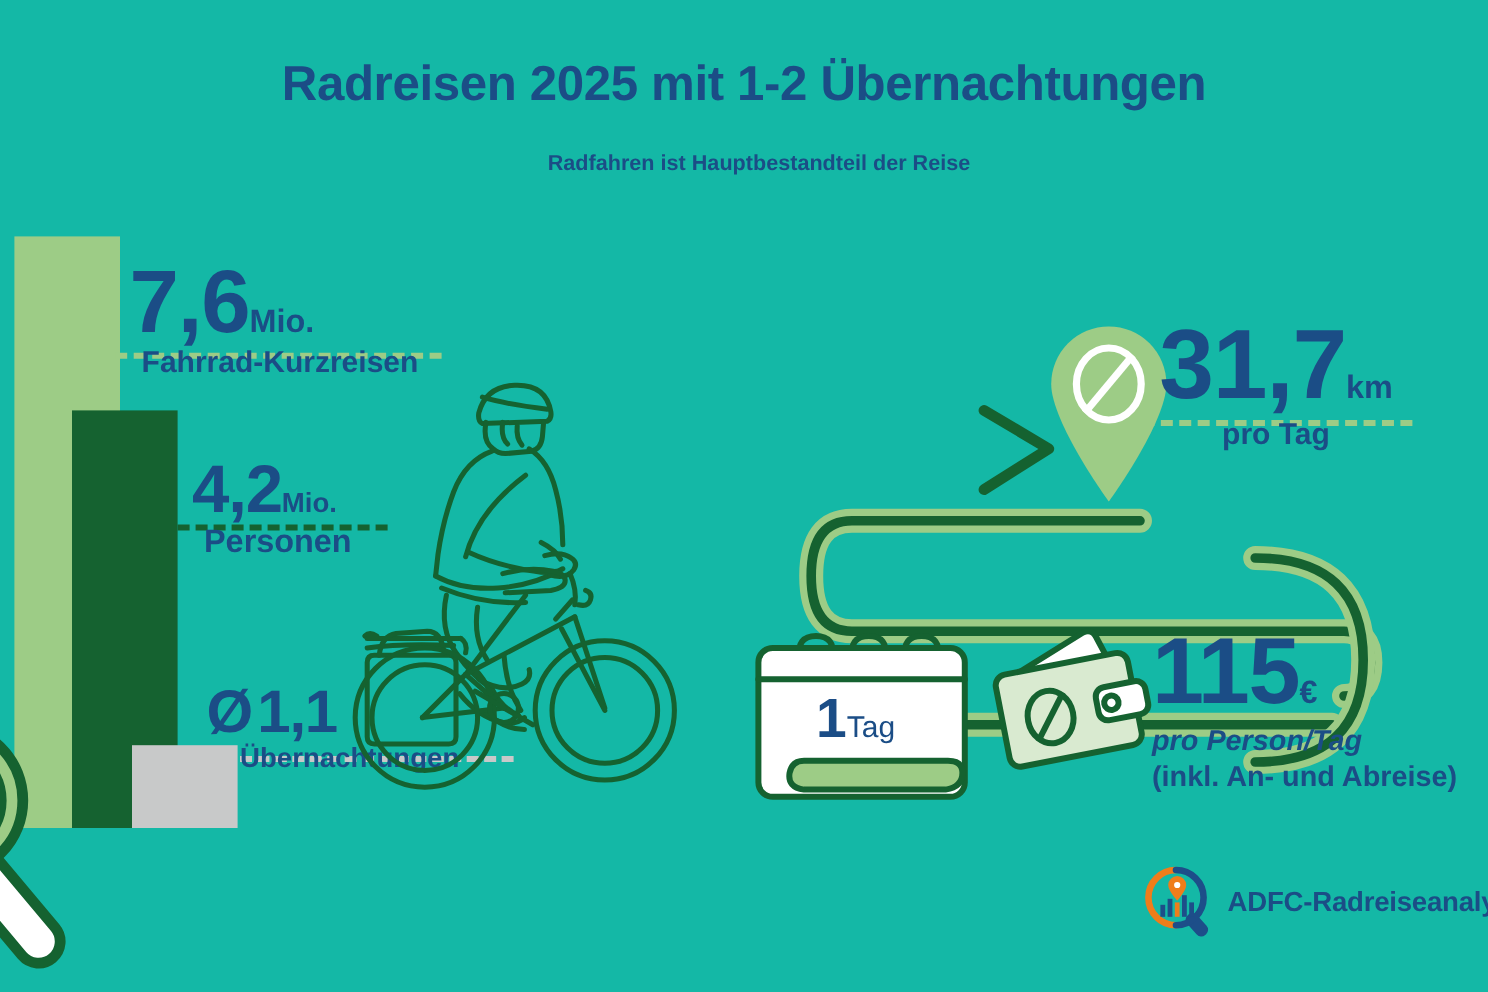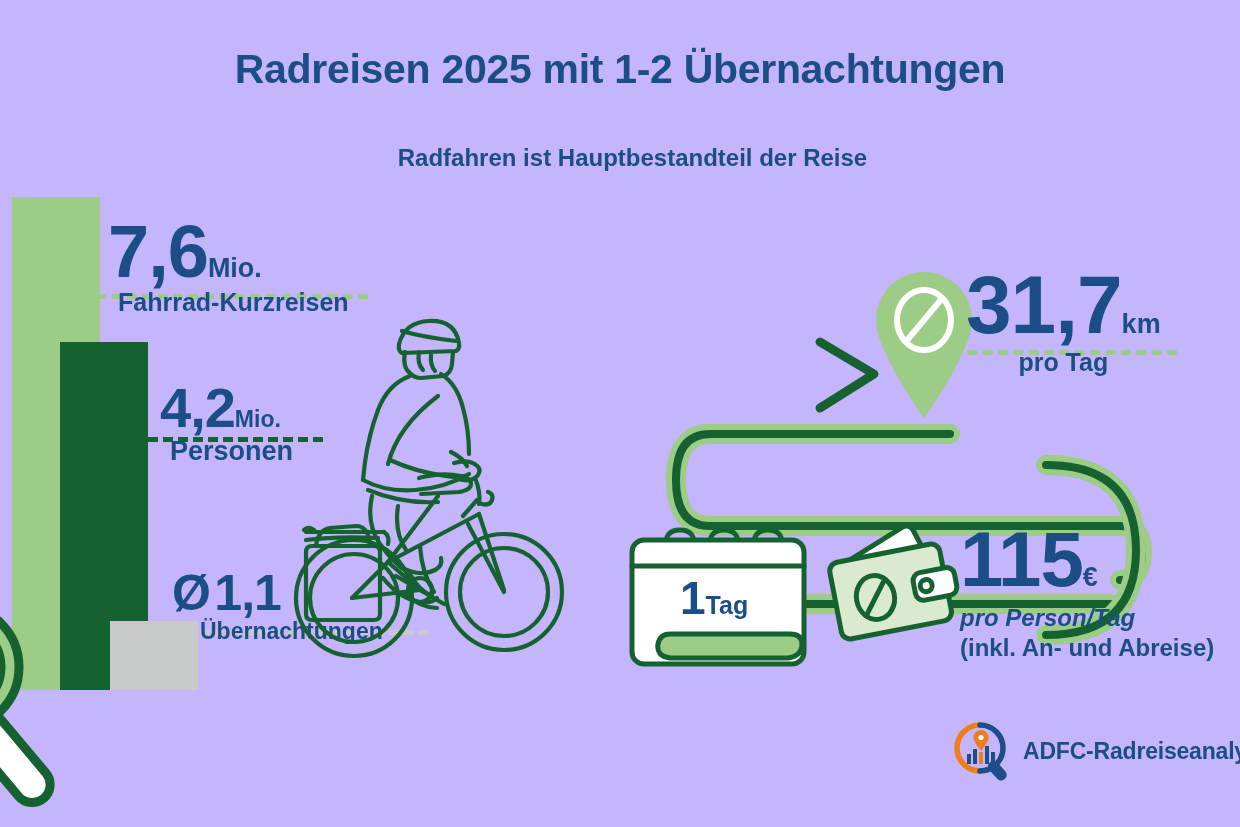--- a/index.html
+++ b/index.html
@@ -11,7 +11,7 @@
     position:relative;
     width:1240px;
     height:827px;
-    background:#c4b5fd;
+    background:#14b8a6;
     overflow:hidden;
   }
   .abs{position:absolute;}

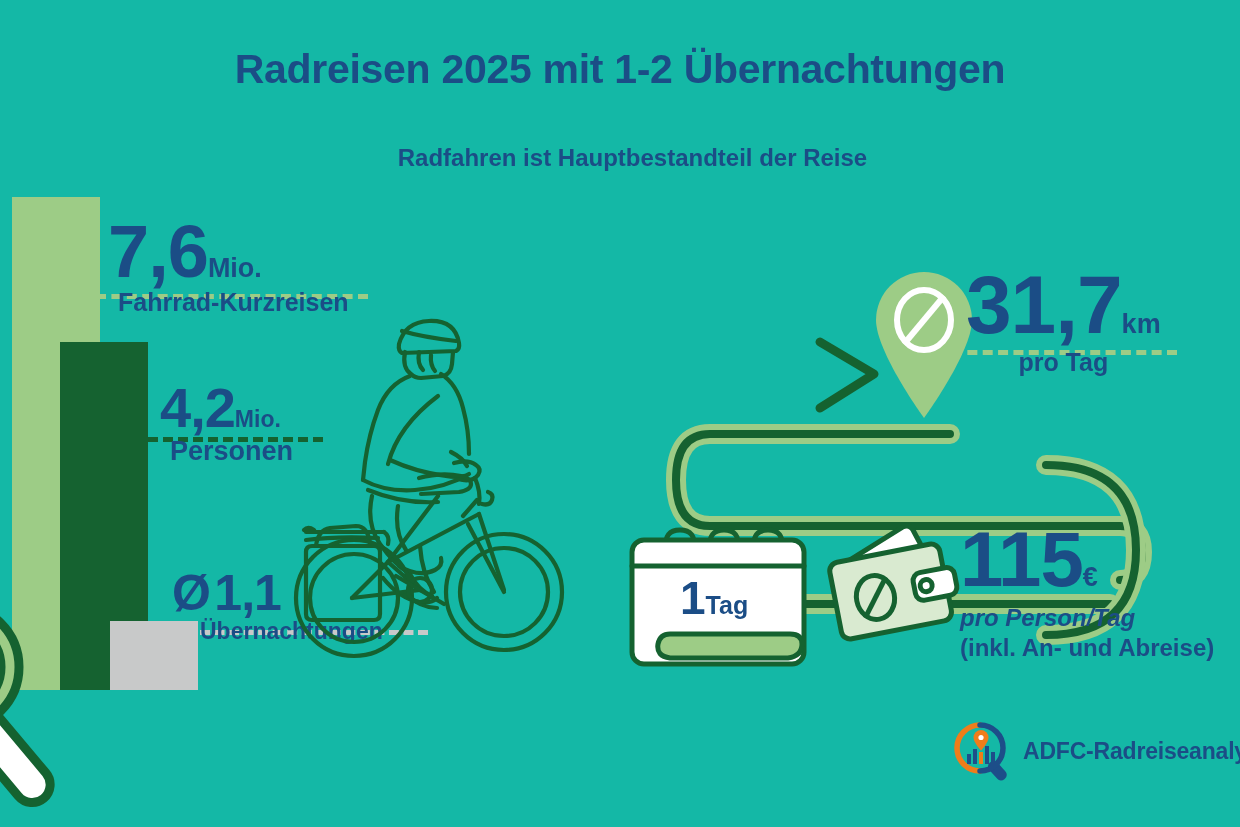--- a/index.html
+++ b/index.html
@@ -27,9 +27,9 @@
     white-space:nowrap;
   }
   #subtitle{
-    left:0; right:0; top:144px;
+    left:0; right:0; top:126px;
     text-align:center;
-    font-size:24px;
+    font-size:18px;
     font-weight:600;
     color:#1b4d86;
     padding-left:25px;

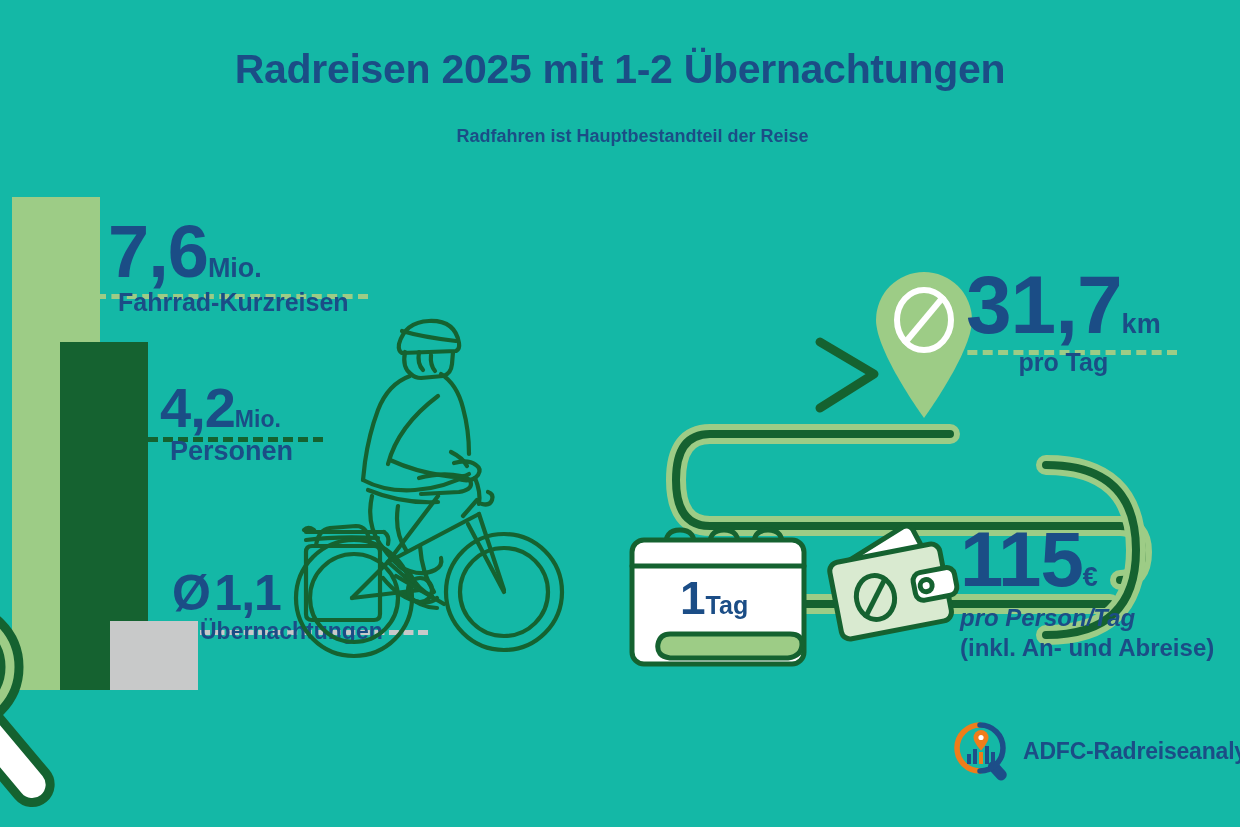--- a/index.html
+++ b/index.html
@@ -79,7 +79,7 @@
   
   #cal-label{position:absolute;left:680px;top:575px;color:#1b4d86;white-space:nowrap;}
   #cal-label .big{font-size:46px;font-weight:600;line-height:1;}
-  #cal-label .unit{font-size:25px;font-weight:700;}
+  #cal-label .unit{font-size:25px;font-weight:400;}
 
   
   #logo{position:absolute;left:952px;top:722px;display:flex;align-items:center;gap:9px;}

